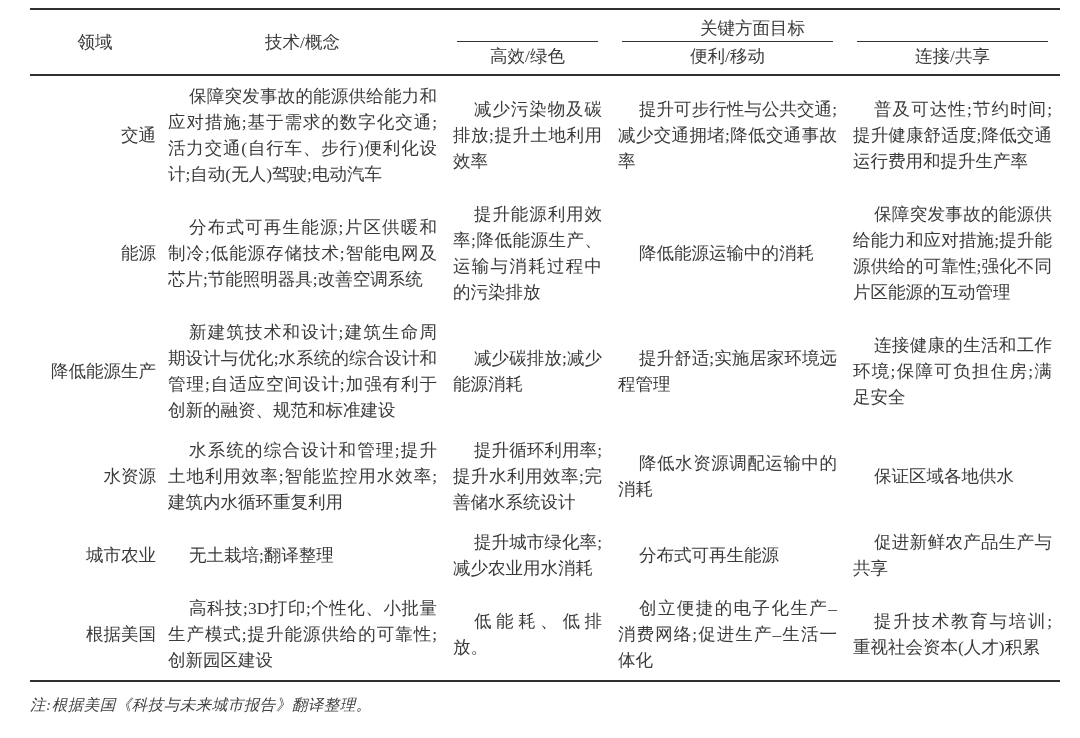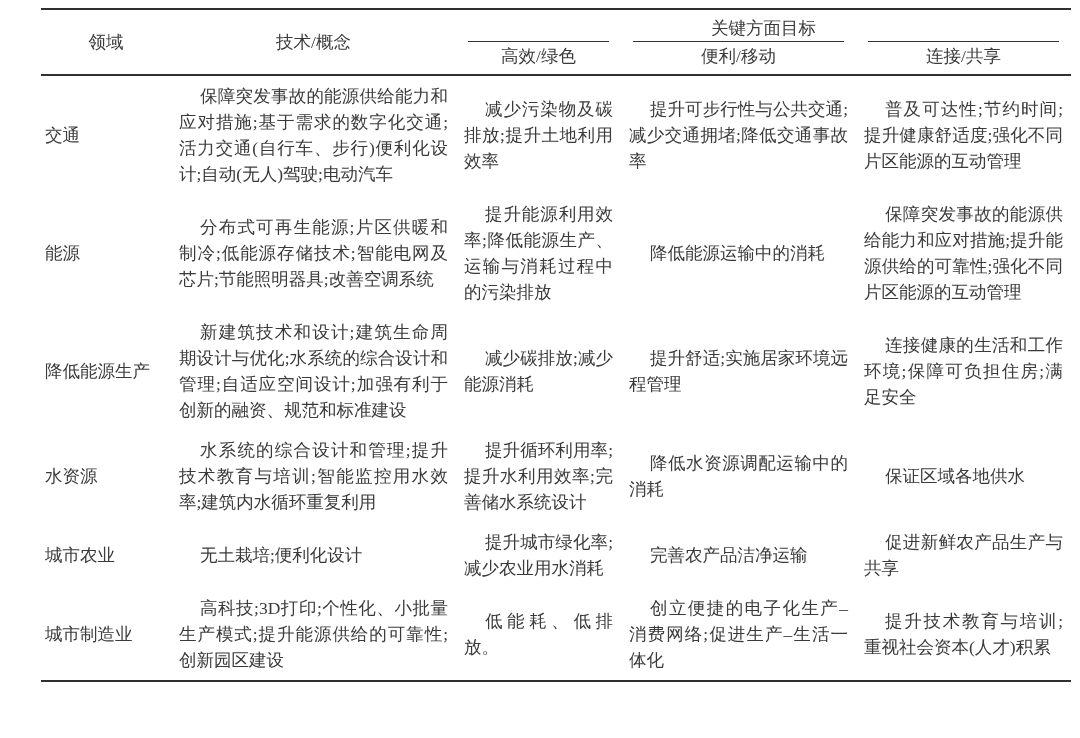--- a/index.html
+++ b/index.html
@@ -18,7 +18,7 @@
     box-sizing: border-box;
     width: 1080px;
     height: 518px;
-    padding: 8px 15px 0 41px;
+    padding: 8px 15px 0 30px;
     background: #ffffff;
   }
   table.tbl {

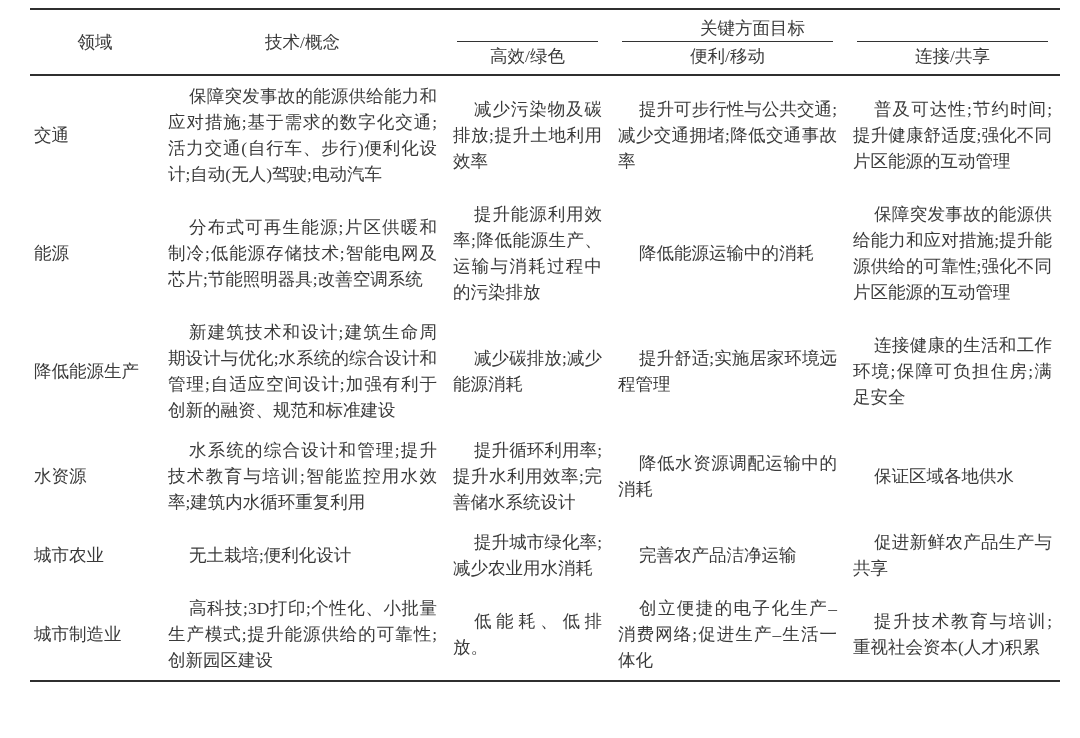--- a/index.html
+++ b/index.html
@@ -108,7 +108,7 @@
         <td class="celltext">保障突发事故的能源供给能力和应对措施;基于需求的数字化交通;活力交通(自行车、步行)便利化设计;自动(无人)驾驶;电动汽车</td>
         <td class="celltext">减少污染物及碳排放;提升土地利用效率</td>
         <td class="celltext">提升可步行性与公共交通;减少交通拥堵;降低交通事故率</td>
-        <td class="celltext">普及可达性;节约时间;提升健康舒适度;强化不同片区能源的互动管理</td>
+        <td class="celltext">普及可达性;节约时间;提升健康舒适度;降低交通运行费用和提升生产率</td>
       </tr>
       <tr>
         <td class="domain">能源</td>

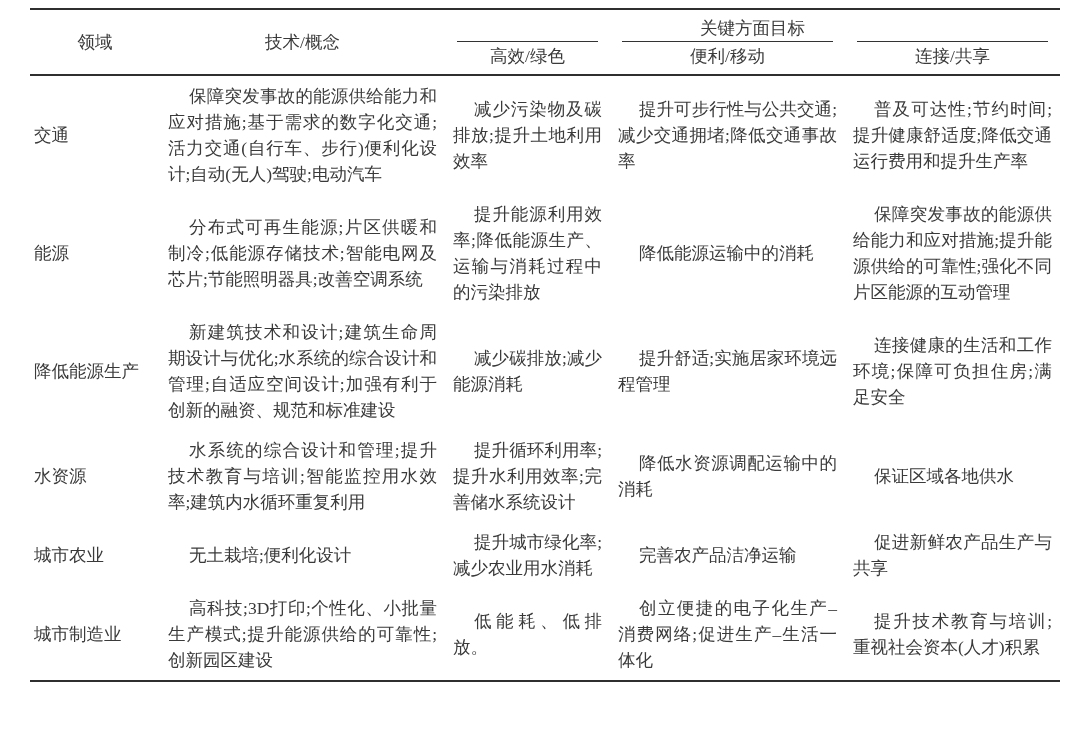--- a/index.html
+++ b/index.html
@@ -62,7 +62,7 @@
     padding: 7px 8px;
   }
   td.domain {
-    text-align: left;
+    text-align: right;
     padding: 7px 4px;
   }
   td.celltext {

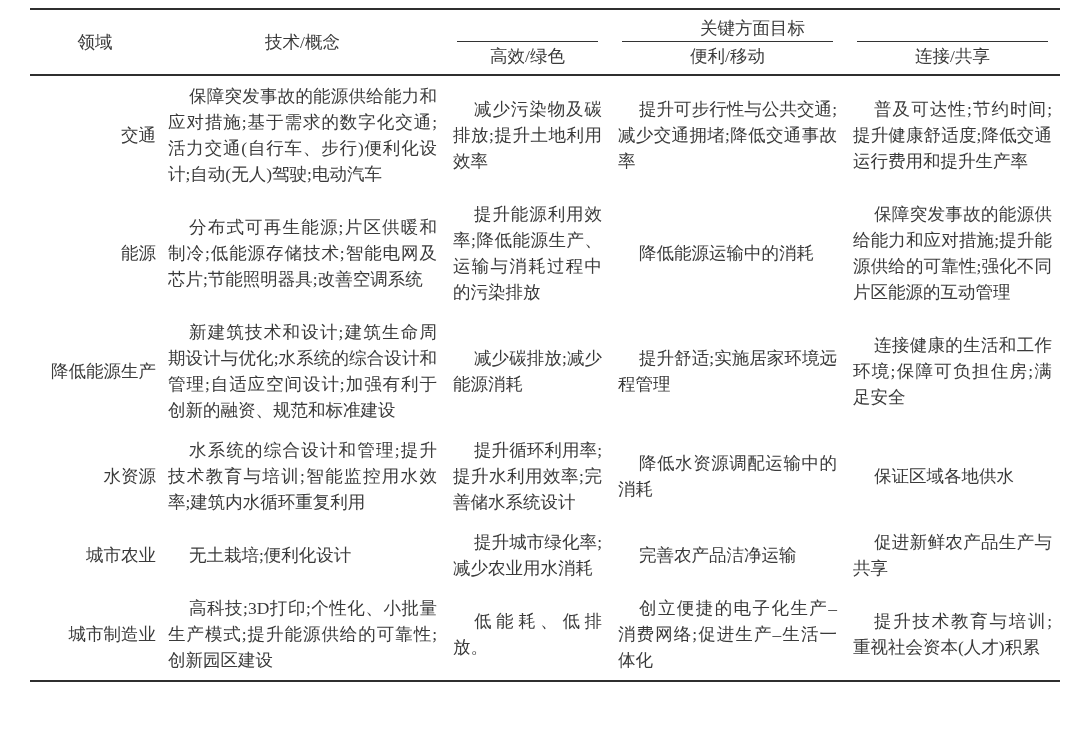--- a/index.html
+++ b/index.html
@@ -126,7 +126,7 @@
       </tr>
       <tr>
         <td class="domain">水资源</td>
-        <td class="celltext">水系统的综合设计和管理;提升技术教育与培训;智能监控用水效率;建筑内水循环重复利用</td>
+        <td class="celltext">水系统的综合设计和管理;提升土地利用效率;智能监控用水效率;建筑内水循环重复利用</td>
         <td class="celltext">提升循环利用率;提升水利用效率;完善储水系统设计</td>
         <td class="celltext">降低水资源调配运输中的消耗</td>
         <td class="celltext">保证区域各地供水</td>

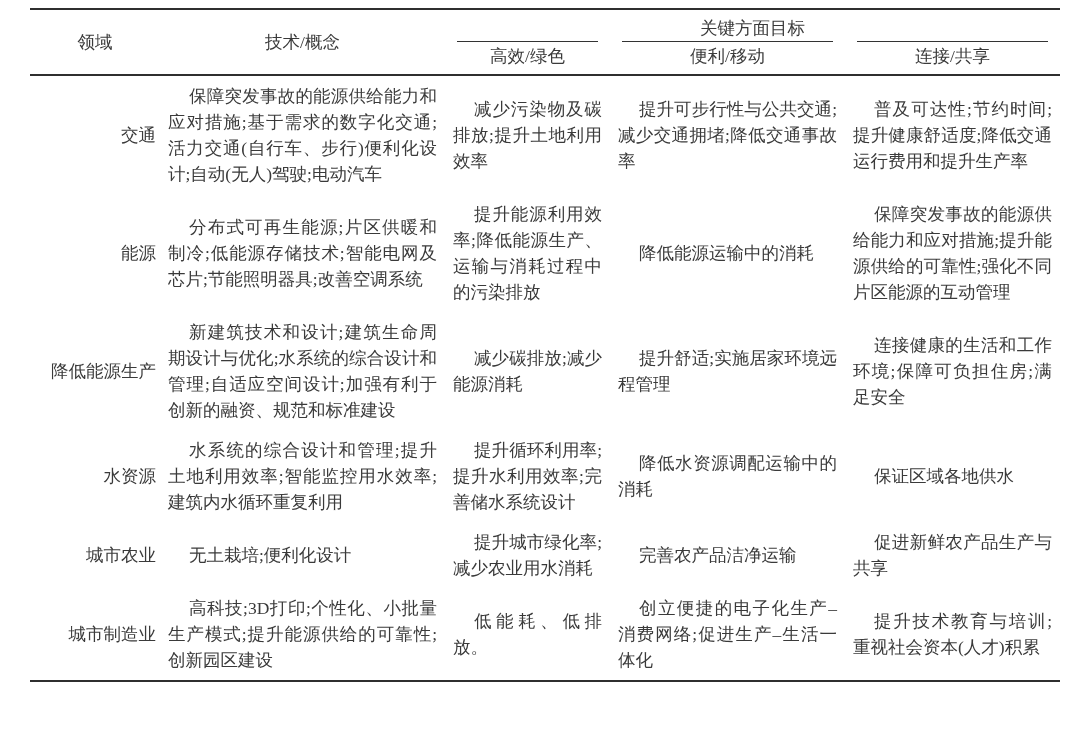--- a/index.html
+++ b/index.html
@@ -133,7 +133,7 @@
       </tr>
       <tr>
         <td class="domain">城市农业</td>
-        <td class="celltext">无土栽培;便利化设计</td>
+        <td class="celltext">无土栽培;翻译整理</td>
         <td class="celltext">提升城市绿化率;减少农业用水消耗</td>
         <td class="celltext">完善农产品洁净运输</td>
         <td class="celltext">促进新鲜农产品生产与共享</td>

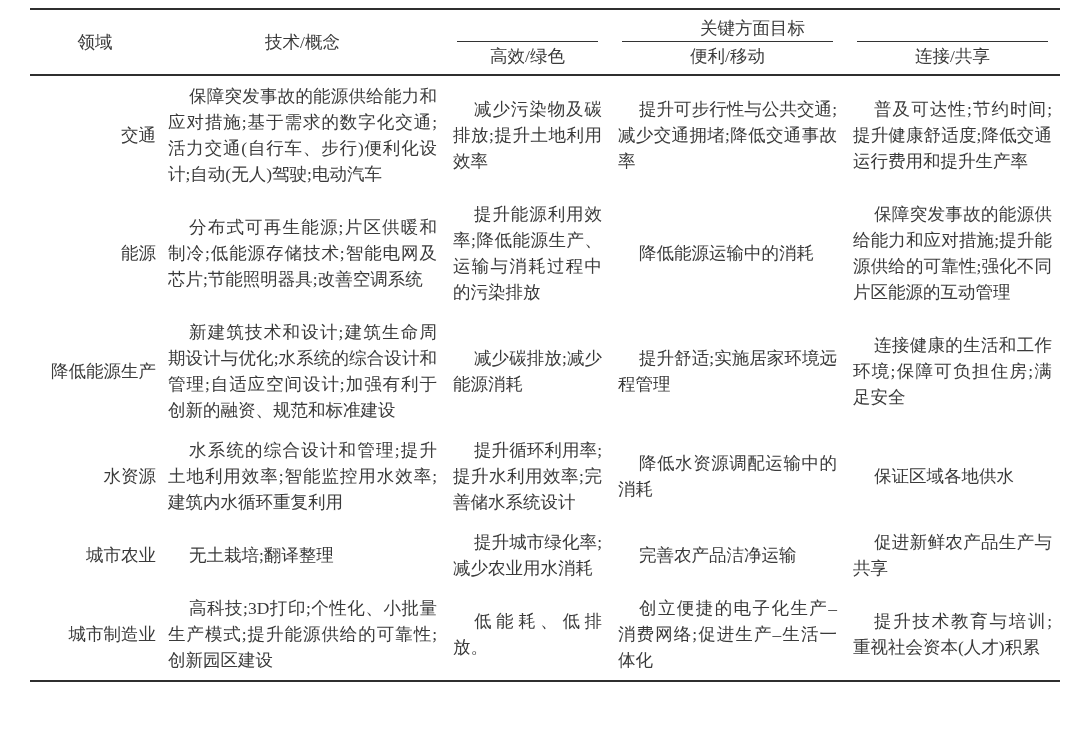--- a/index.html
+++ b/index.html
@@ -135,7 +135,7 @@
         <td class="domain">城市农业</td>
         <td class="celltext">无土栽培;翻译整理</td>
         <td class="celltext">提升城市绿化率;减少农业用水消耗</td>
-        <td class="celltext">完善农产品洁净运输</td>
+        <td class="celltext">分布式可再生能源</td>
         <td class="celltext">促进新鲜农产品生产与共享</td>
       </tr>
       <tr>

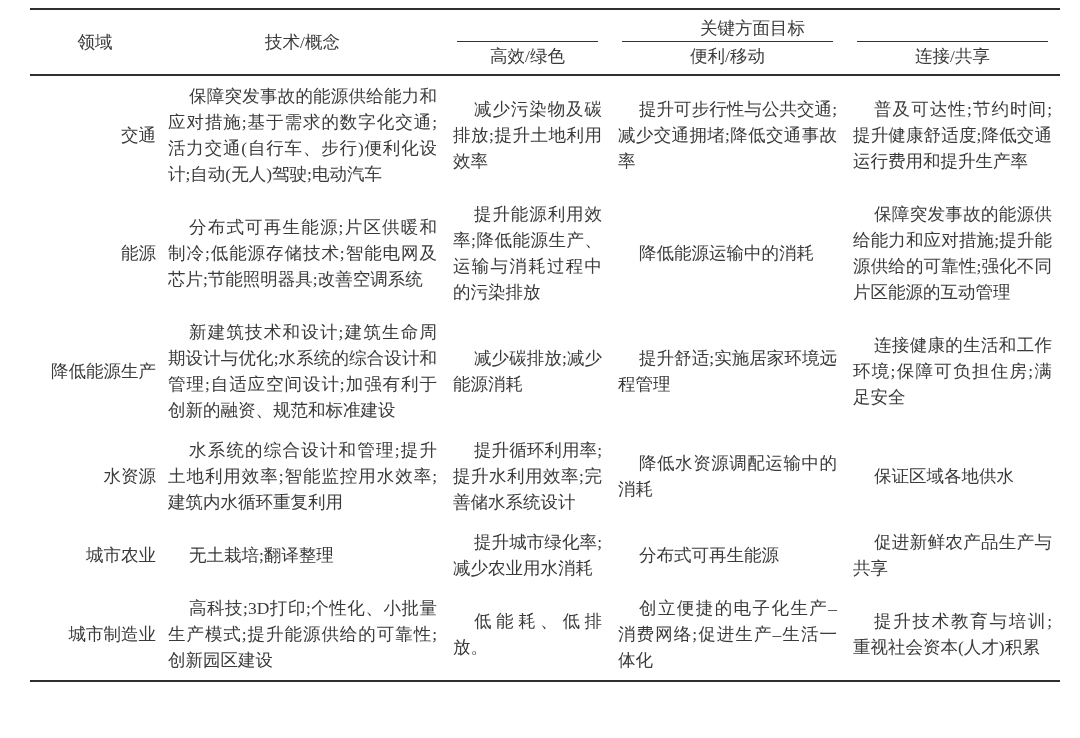--- a/index.html
+++ b/index.html
@@ -139,7 +139,7 @@
         <td class="celltext">促进新鲜农产品生产与共享</td>
       </tr>
       <tr>
-        <td class="domain">城市制造业</td>
+        <td class="domain">根据美国</td>
         <td class="celltext">高科技;3D打印;个性化、小批量生产模式;提升能源供给的可靠性;创新园区建设</td>
         <td class="celltext">低能耗、低排放。</td>
         <td class="celltext">创立便捷的电子化生产–消费网络;促进生产–生活一体化</td>

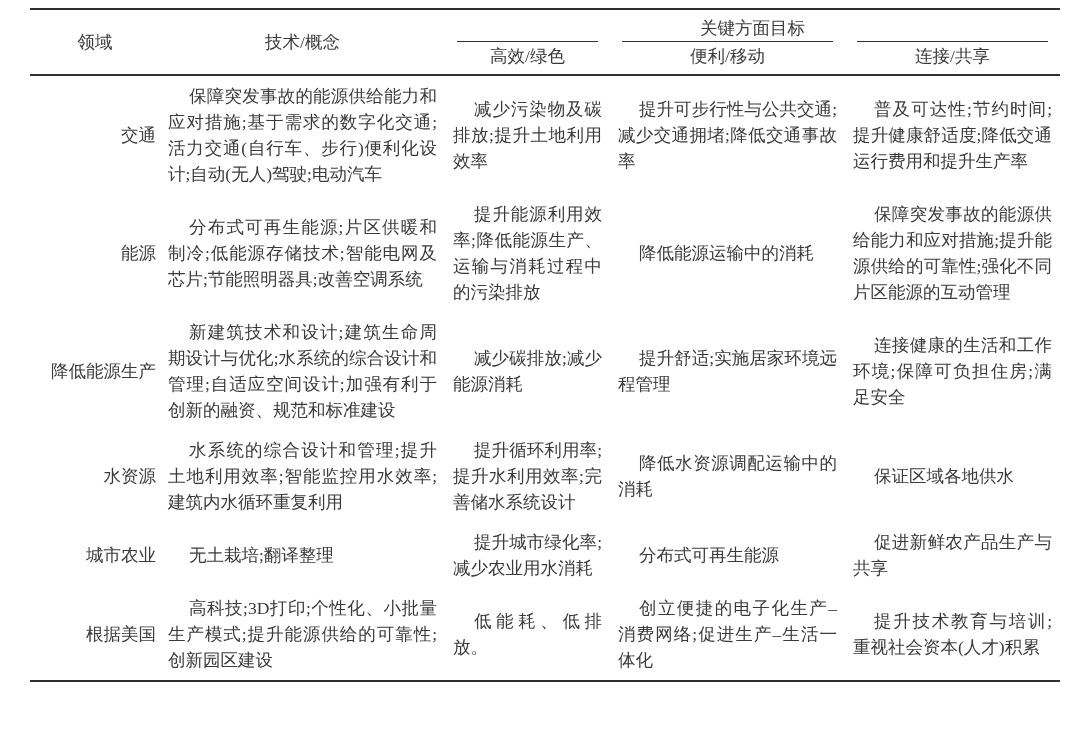--- a/index.html
+++ b/index.html
@@ -147,6 +147,7 @@
       </tr>
     </tbody>
   </table>
+  <p class="note">注:根据美国《科技与未来城市报告》翻译整理。</p>
 </div>
 
 </body></html>

